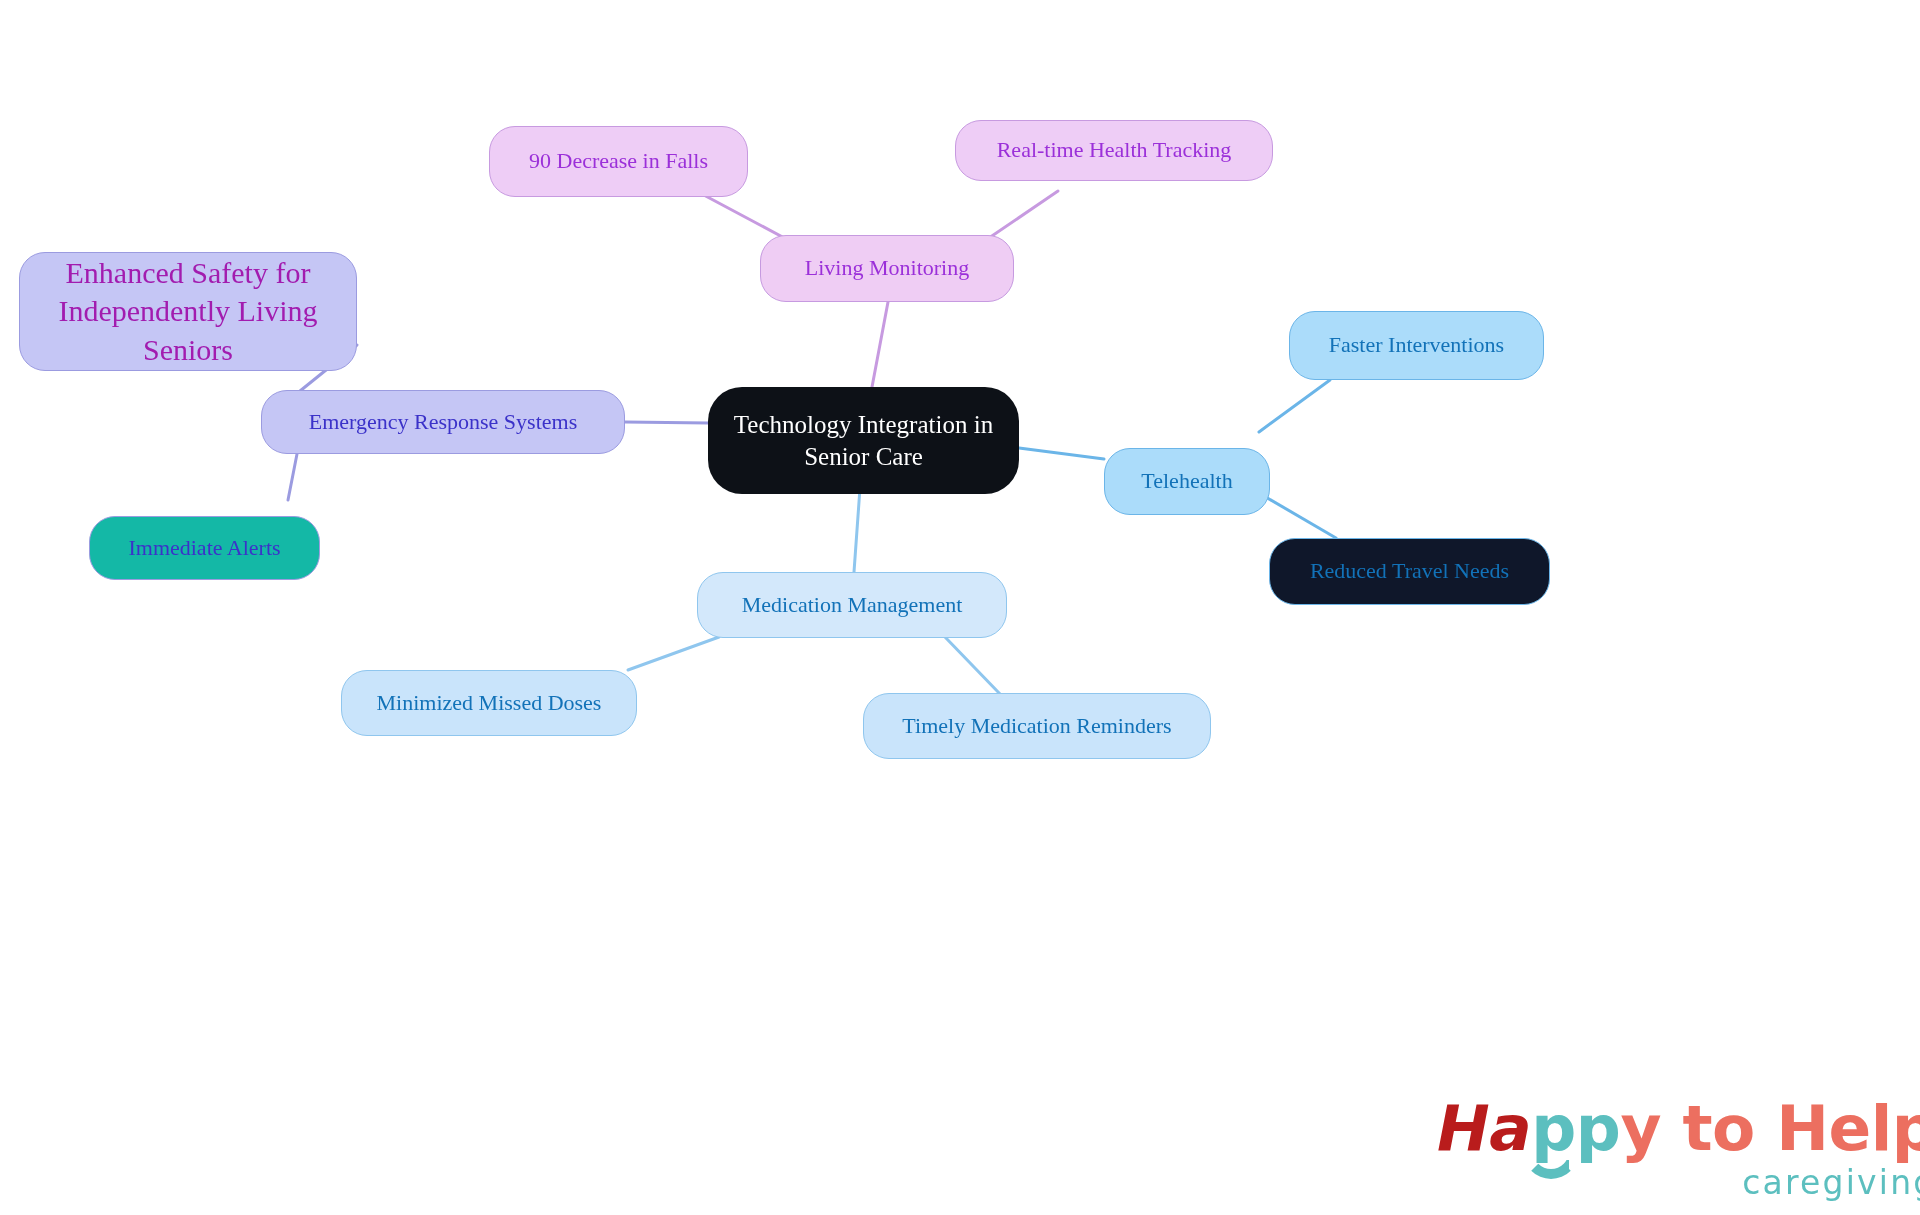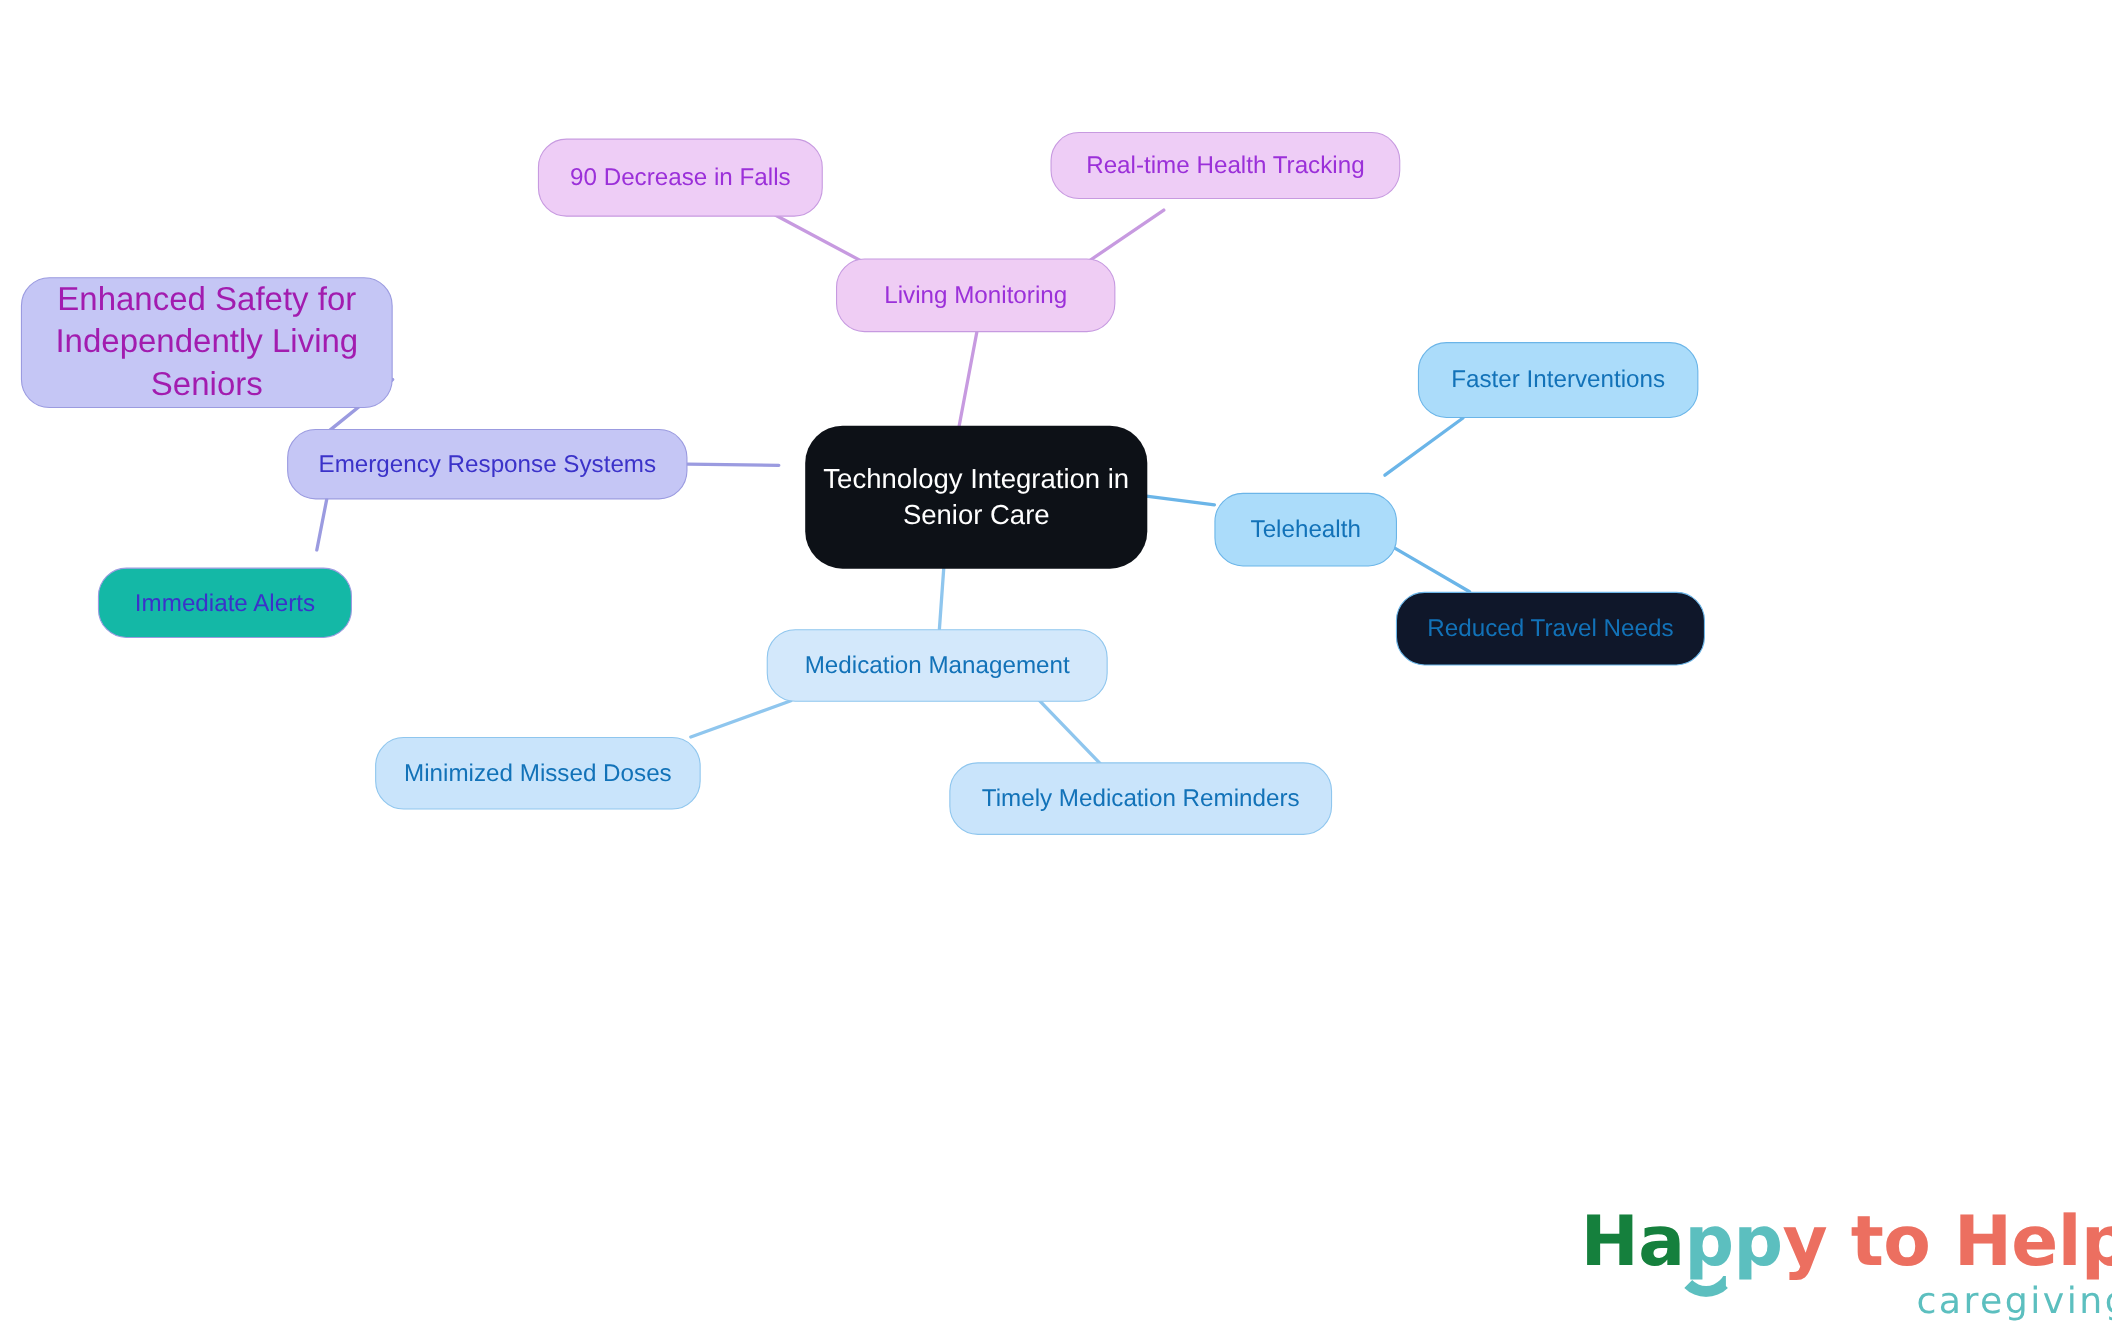--- a/index.html
+++ b/index.html
@@ -37,6 +37,7 @@
     white-space: pre-line;
     padding: 6px 14px;
     z-index: 2;
+    font-family: Liberation Serif, serif;
   }
   .node.root {
     border-radius: 34px;

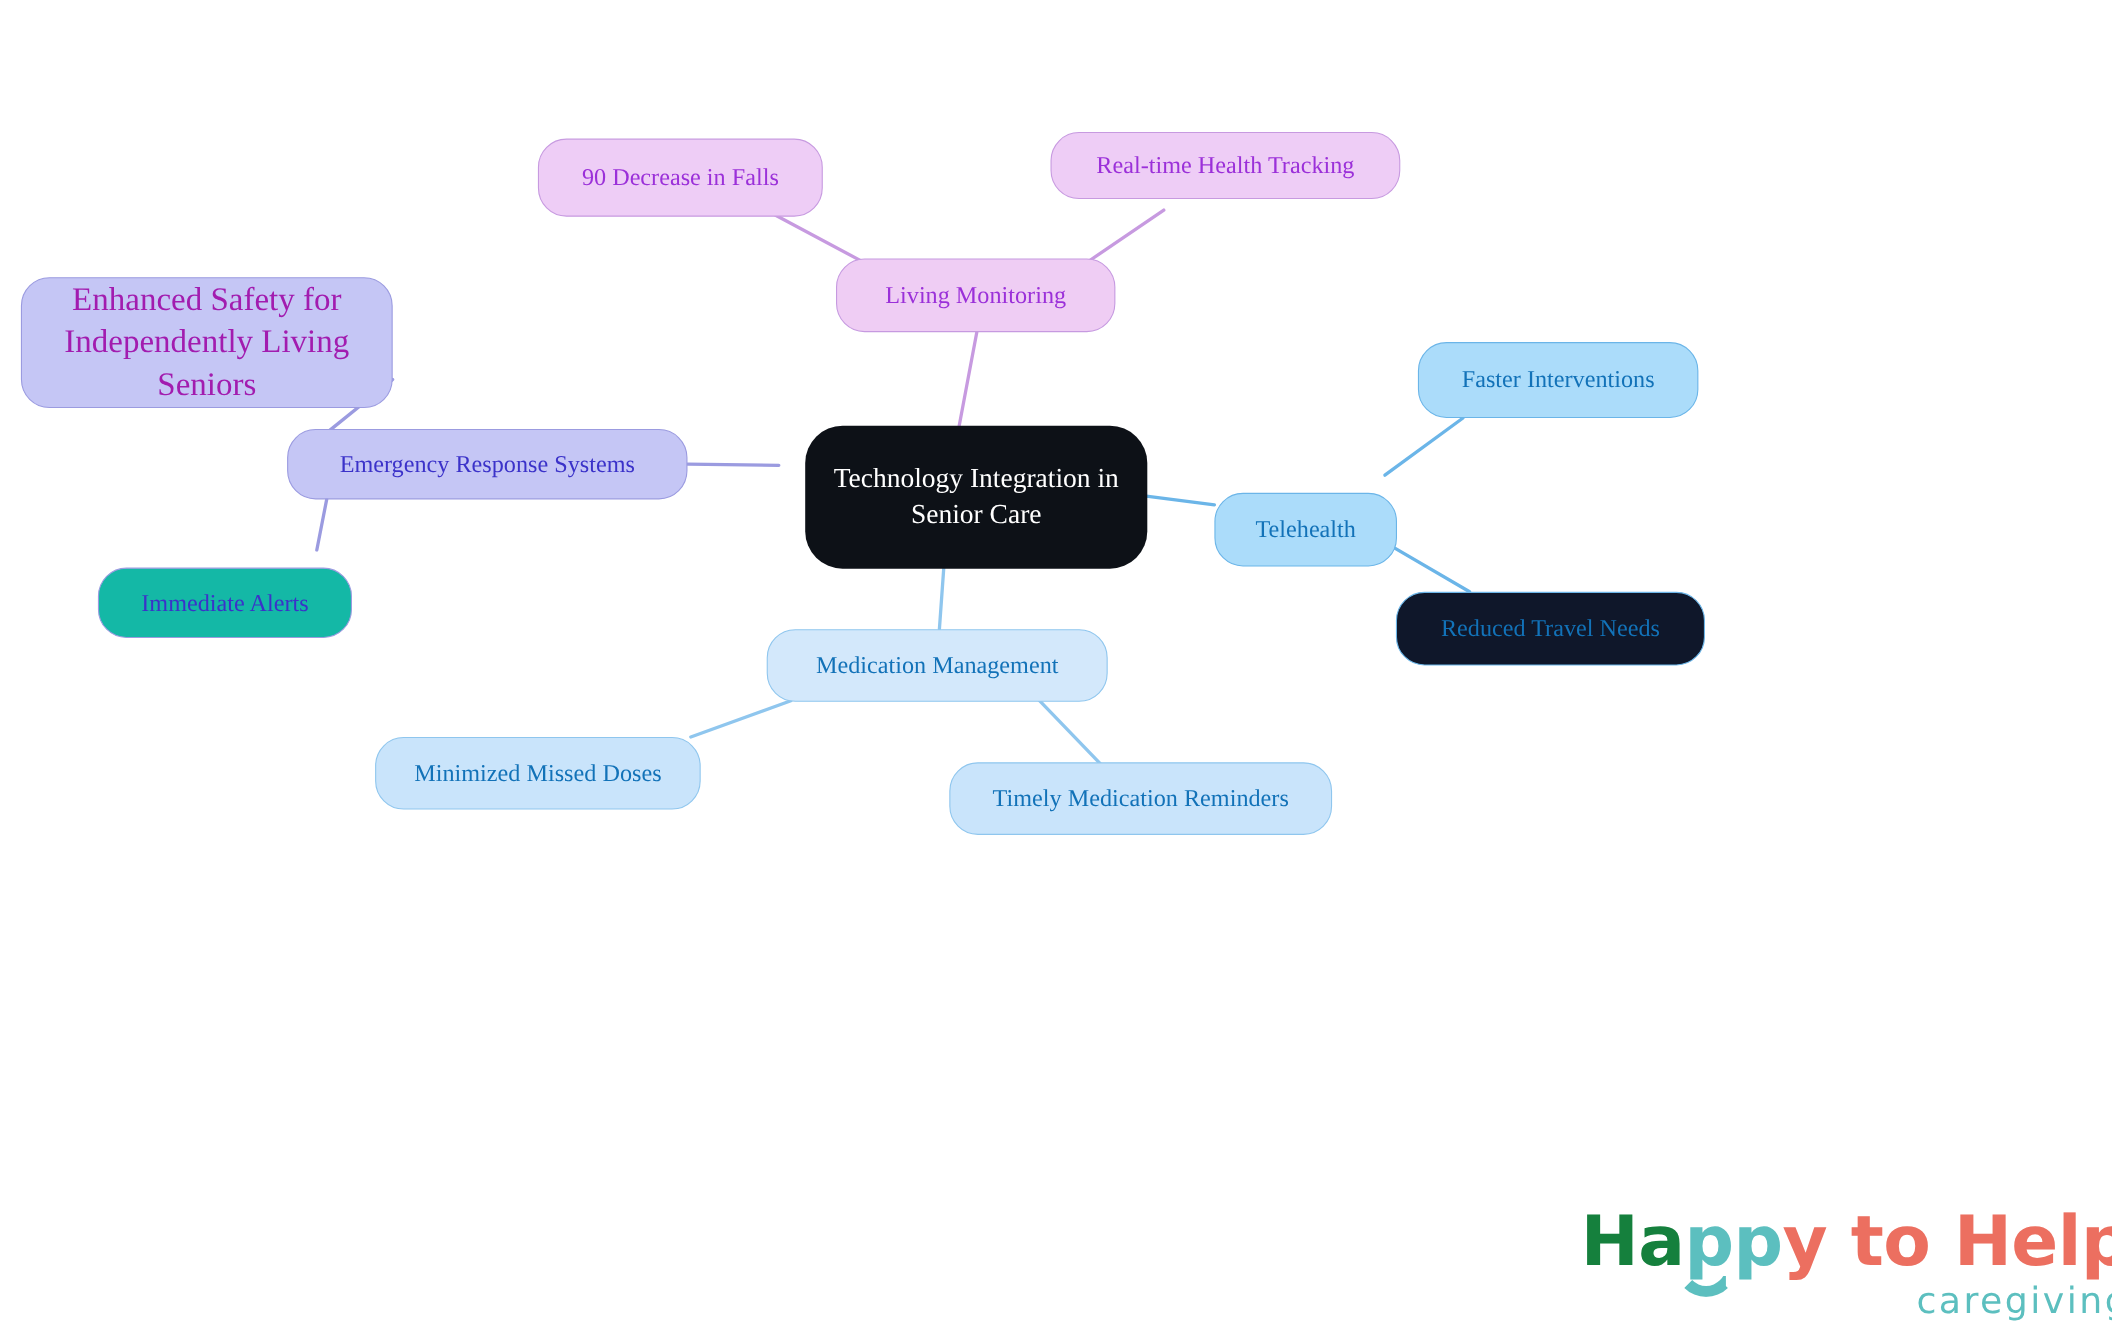--- a/index.html
+++ b/index.html
@@ -102,7 +102,7 @@
     </svg>
 
   <div id="nodes">
-      <div class="node root" style="left: 708px; top: 387px; width: 311px; height: 130px; background: rgb(13, 17, 23); color: rgb(255, 255, 255); font-size: 25px; margin-left: 24px;">Technology Integration in
+      <div class="node root" style="left: 708px; top: 387px; width: 311px; height: 107px; background: rgb(13, 17, 23); color: rgb(255, 255, 255); font-size: 25px;">Technology Integration in
 Senior Care</div>
       <div class="node" style="left: 760px; top: 235px; width: 254px; height: 67px; background: rgb(239, 205, 244); color: rgb(155, 48, 217); font-size: 22px; border-color: rgb(198, 154, 224);">Living Monitoring</div>
       <div class="node" style="left: 489px; top: 126px; width: 259px; height: 71px; background: rgb(238, 205, 246); color: rgb(155, 48, 217); font-size: 22px; border-color: rgb(199, 154, 224);">90 Decrease in Falls</div>

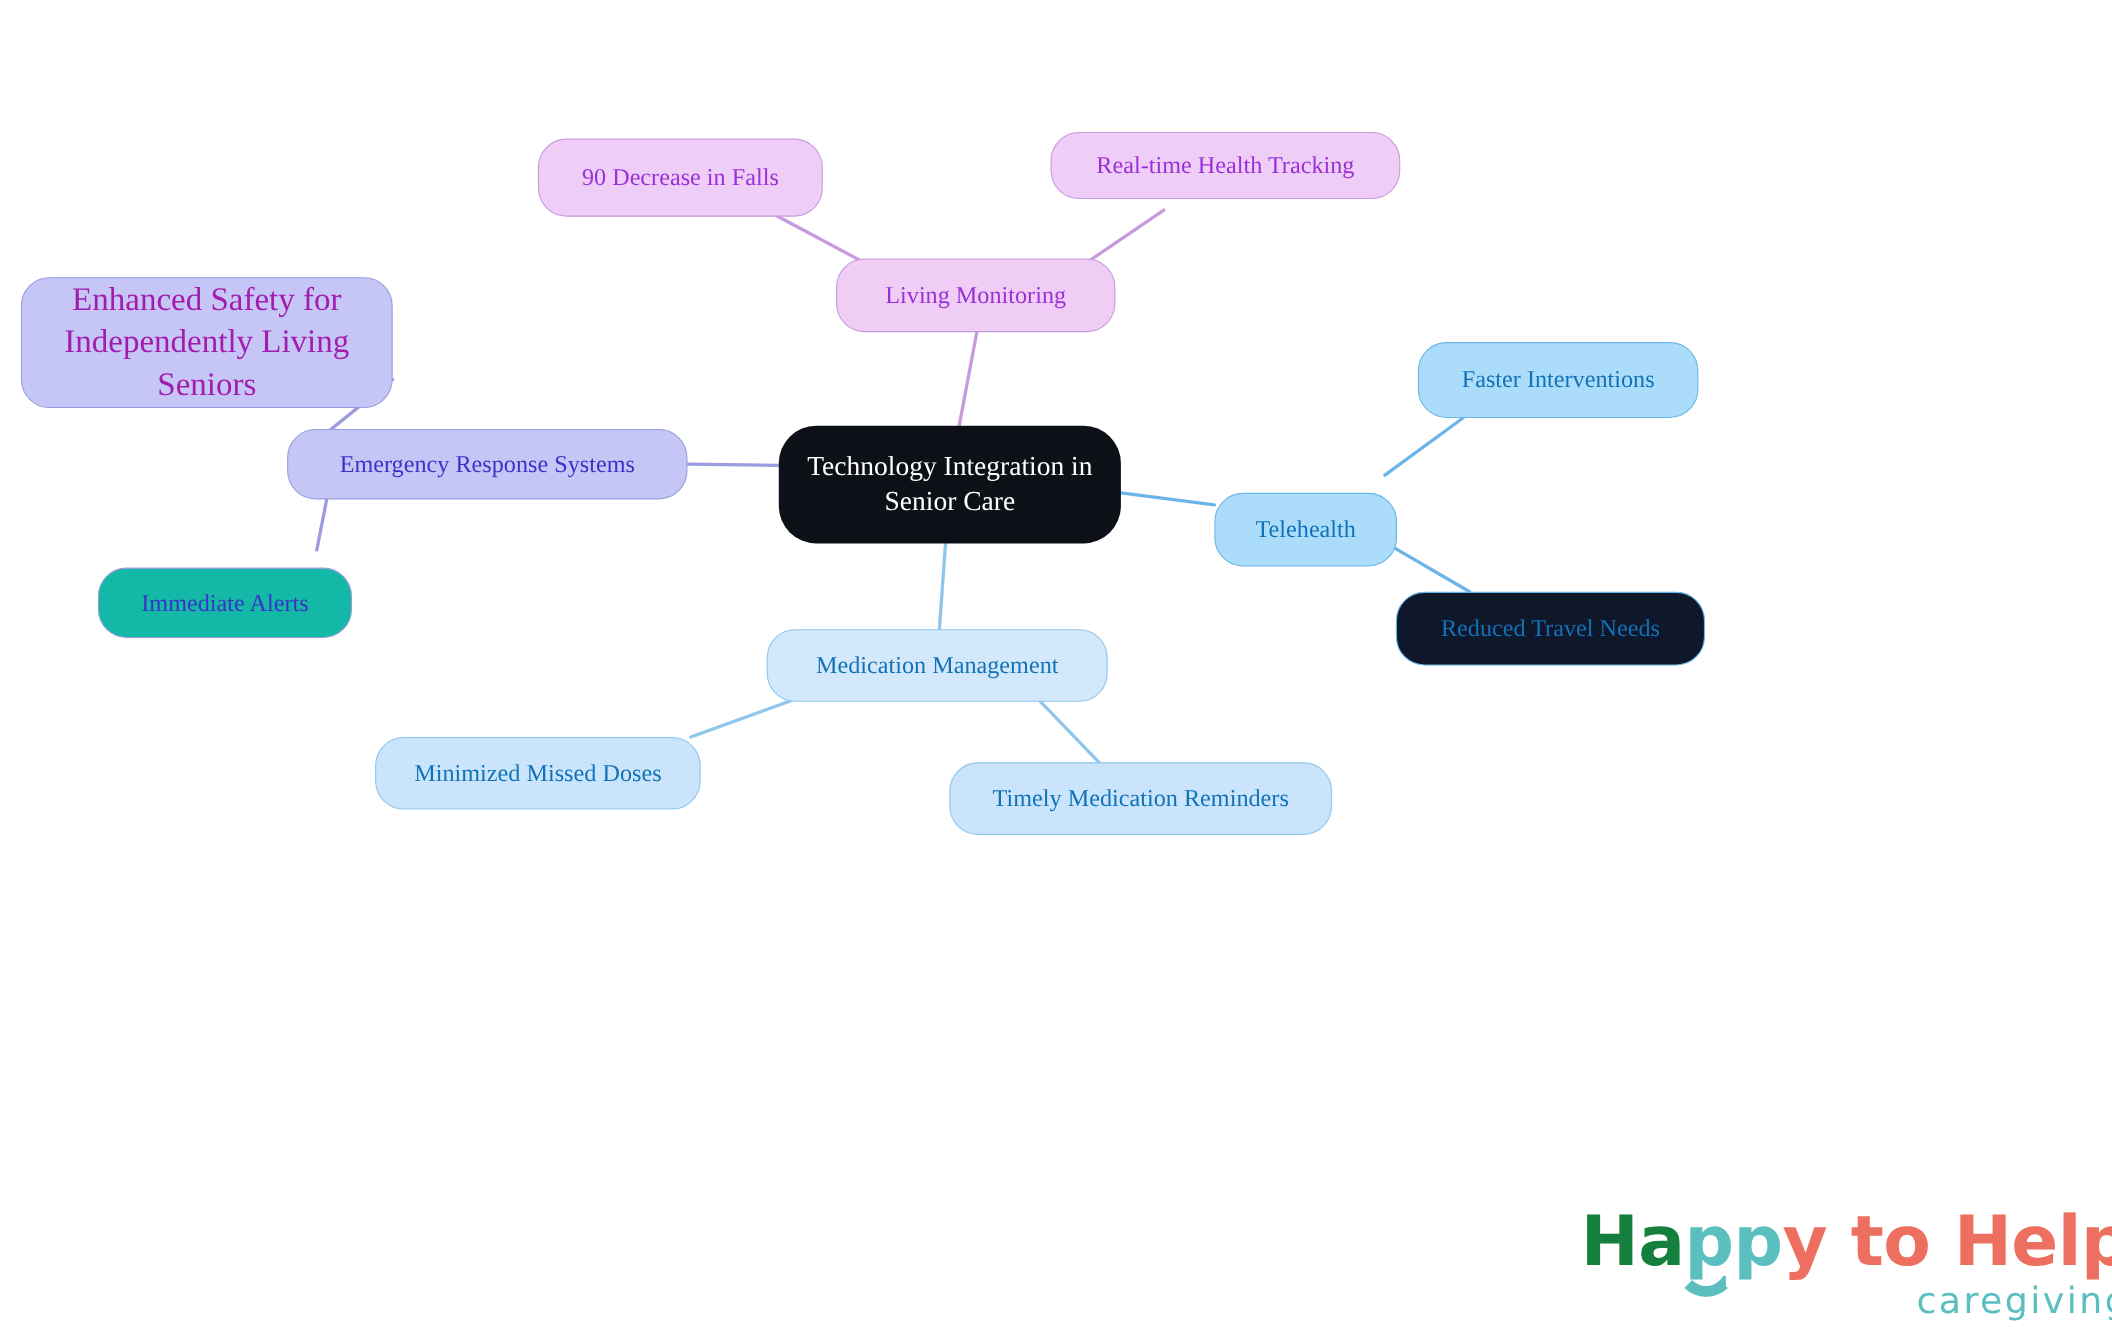--- a/index.html
+++ b/index.html
@@ -121,7 +121,7 @@
 
   <div id="logo" style="left: 1437px; top: 1097px;">
     <div class="logo-main">
-      <span style="color: #15803d;">Ha</span><span style="color: rgb(92, 191, 191);">pp</span><span style="color: rgb(236, 111, 96);">y</span><span style="color: rgb(236, 111, 96);"> to Help</span>
+      <span style="color: #b91c1c; font-style: italic;">Ha</span><span style="color: rgb(92, 191, 191);">pp</span><span style="color: rgb(236, 111, 96);">y</span><span style="color: rgb(236, 111, 96);"> to Help</span>
       <span class="smile" style="border-bottom-color: rgb(92, 191, 191);"></span>
     </div>
     <div class="logo-sub" style="color: rgb(92, 191, 191);">caregiving</div>

